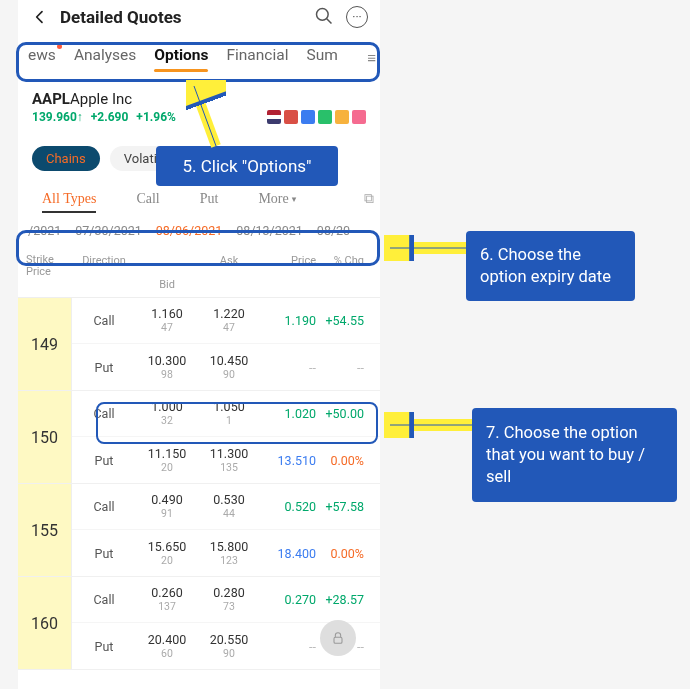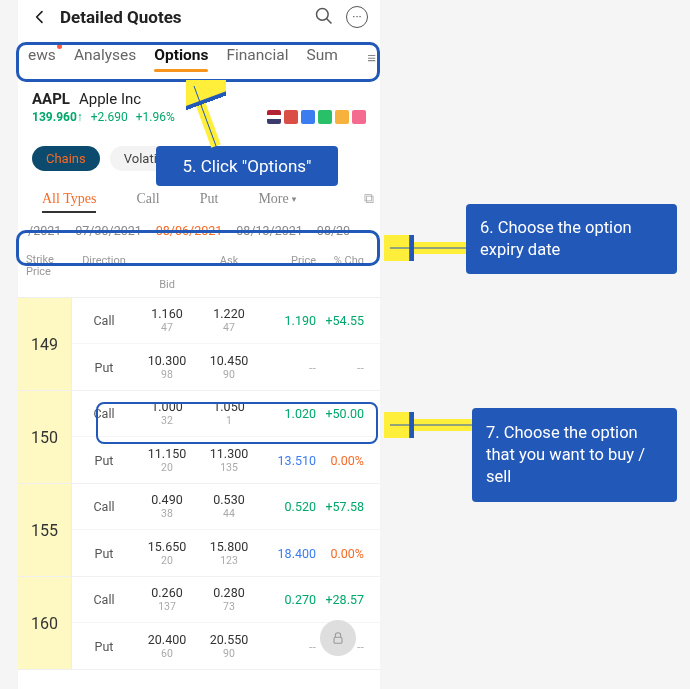--- a/index.html
+++ b/index.html
@@ -17,7 +17,7 @@
   .tabs .tab.active::after { content:""; position:absolute; left:0; right:0; bottom:-2px; height:3px; background:#f7941e; border-radius:2px;}
   .tabs .tab.dot::before { content:""; position:absolute; top:-2px; right:-6px; width:5px; height:5px; background:#ff5a3c; border-radius:50%;}
   .ham { margin-left:auto; font-size:15px; color:#888;}
-  .sym-row { padding: 14px 14px 0; display:flex; align-items:baseline; gap:9px; font-size:15px;}
+  .sym-row { padding: 14px 14px 0; display:flex; align-items:baseline; gap:0; font-size:15px;}
   .price-row { padding: 2px 14px 10px; display:flex; align-items:center; font-size:12px; gap:8px;}
   .price-row .pr { color:#00a86b; font-weight:700;}
   .price-row .chg, .price-row .pct { color:#00a86b; font-weight:400;}

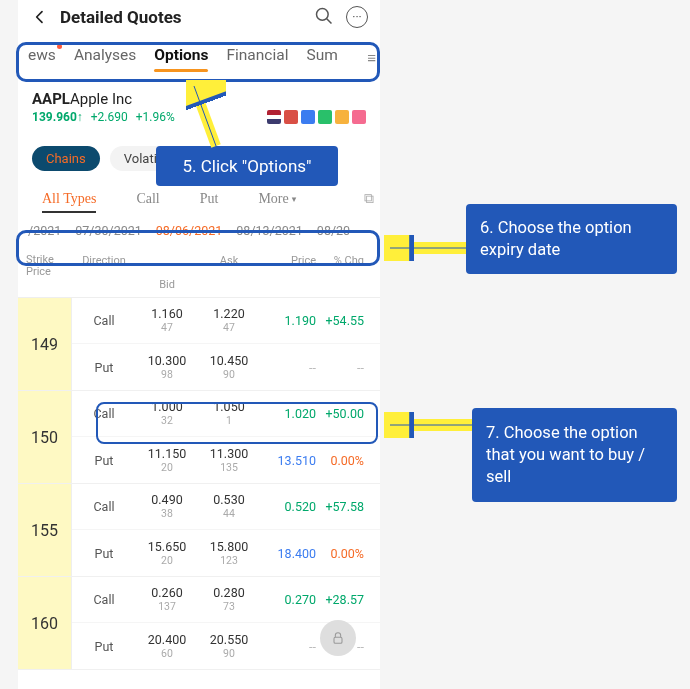--- a/index.html
+++ b/index.html
@@ -20,7 +20,7 @@
   .sym-row { padding: 14px 14px 0; display:flex; align-items:baseline; gap:0; font-size:15px;}
   .price-row { padding: 2px 14px 10px; display:flex; align-items:center; font-size:12px; gap:8px;}
   .price-row .pr { color:#00a86b; font-weight:700;}
-  .price-row .chg, .price-row .pct { color:#00a86b; font-weight:400;}
+  .price-row .chg, .price-row .pct { color:#00a86b; font-weight:700;}
   .soc-icons { margin-left:auto; display:flex; gap:3px;}
   .soc-icons span{ width:14px; height:14px; border-radius:2px; display:inline-block;}
   .chips { display:flex; gap:10px; padding:12px 14px 0; font-size:13px; color:#444;}

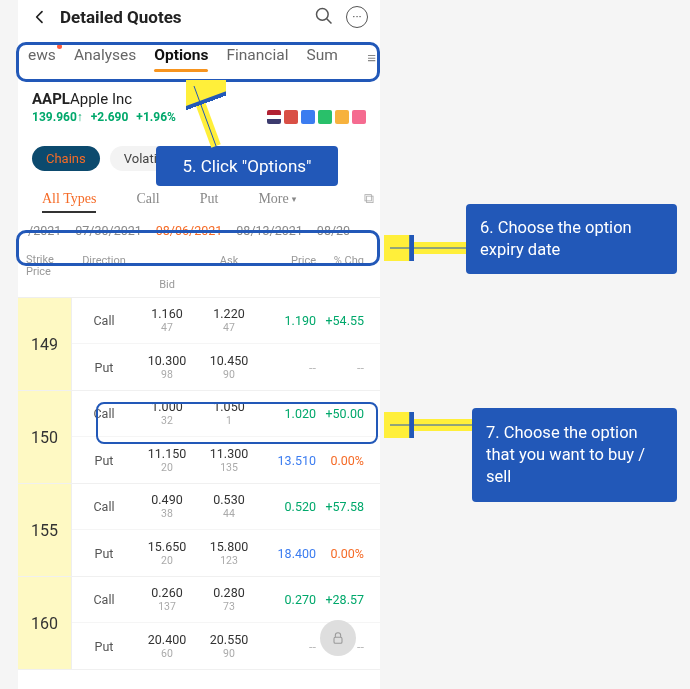--- a/index.html
+++ b/index.html
@@ -60,7 +60,7 @@
   .hl-row{ position:absolute; border:2px solid #2258b8; border-radius:8px;}
   .note{ position:absolute; background:#2258b8; color:#fff; font-size:16.5px; border-radius:4px; display:flex; align-items:center; line-height:1.35;}
   .note5{ left:156px; top:146px; width:182px; height:40px; justify-content:center; font-size:17px;}
-  .note6{ left:466px; top:204px; width:211px; height:70px; padding:8px 14px;}
+  .note6{ left:466px; top:231px; width:169px; height:70px; padding:8px 14px;}
   .note7{ left:472px; top:408px; width:205px; height:94px; padding:8px 14px;}
   .arrow{ position:absolute;}
   .arrow svg{ display:block;}

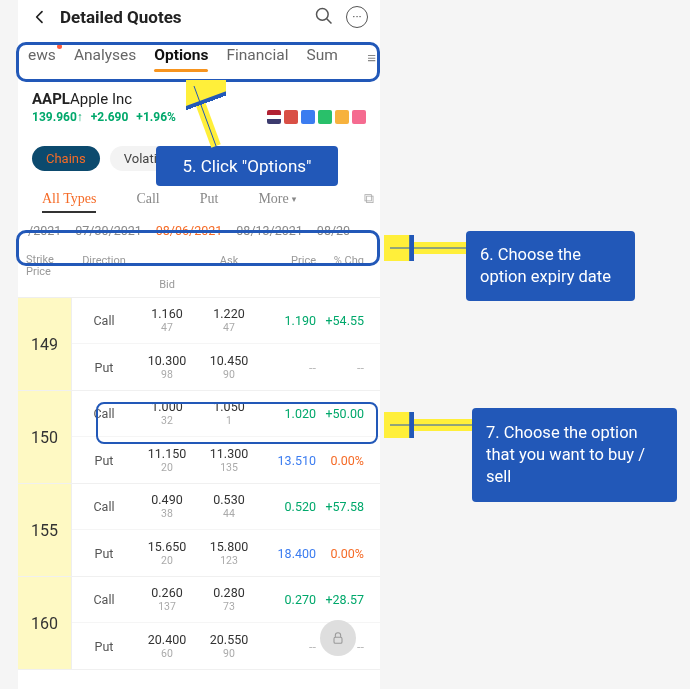--- a/index.html
+++ b/index.html
@@ -191,7 +191,7 @@
         <div class="rows">
           <div class="row">
             <div class="dir">Call</div>
-            <div class="ba">0.490<span class="sub">38</span></div>
+            <div class="ba">0.490<span class="sub">91</span></div>
             <div class="ba">0.530<span class="sub">44</span></div>
             <div class="price ">0.520</div>
             <div class="chg ">+57.58</div>

